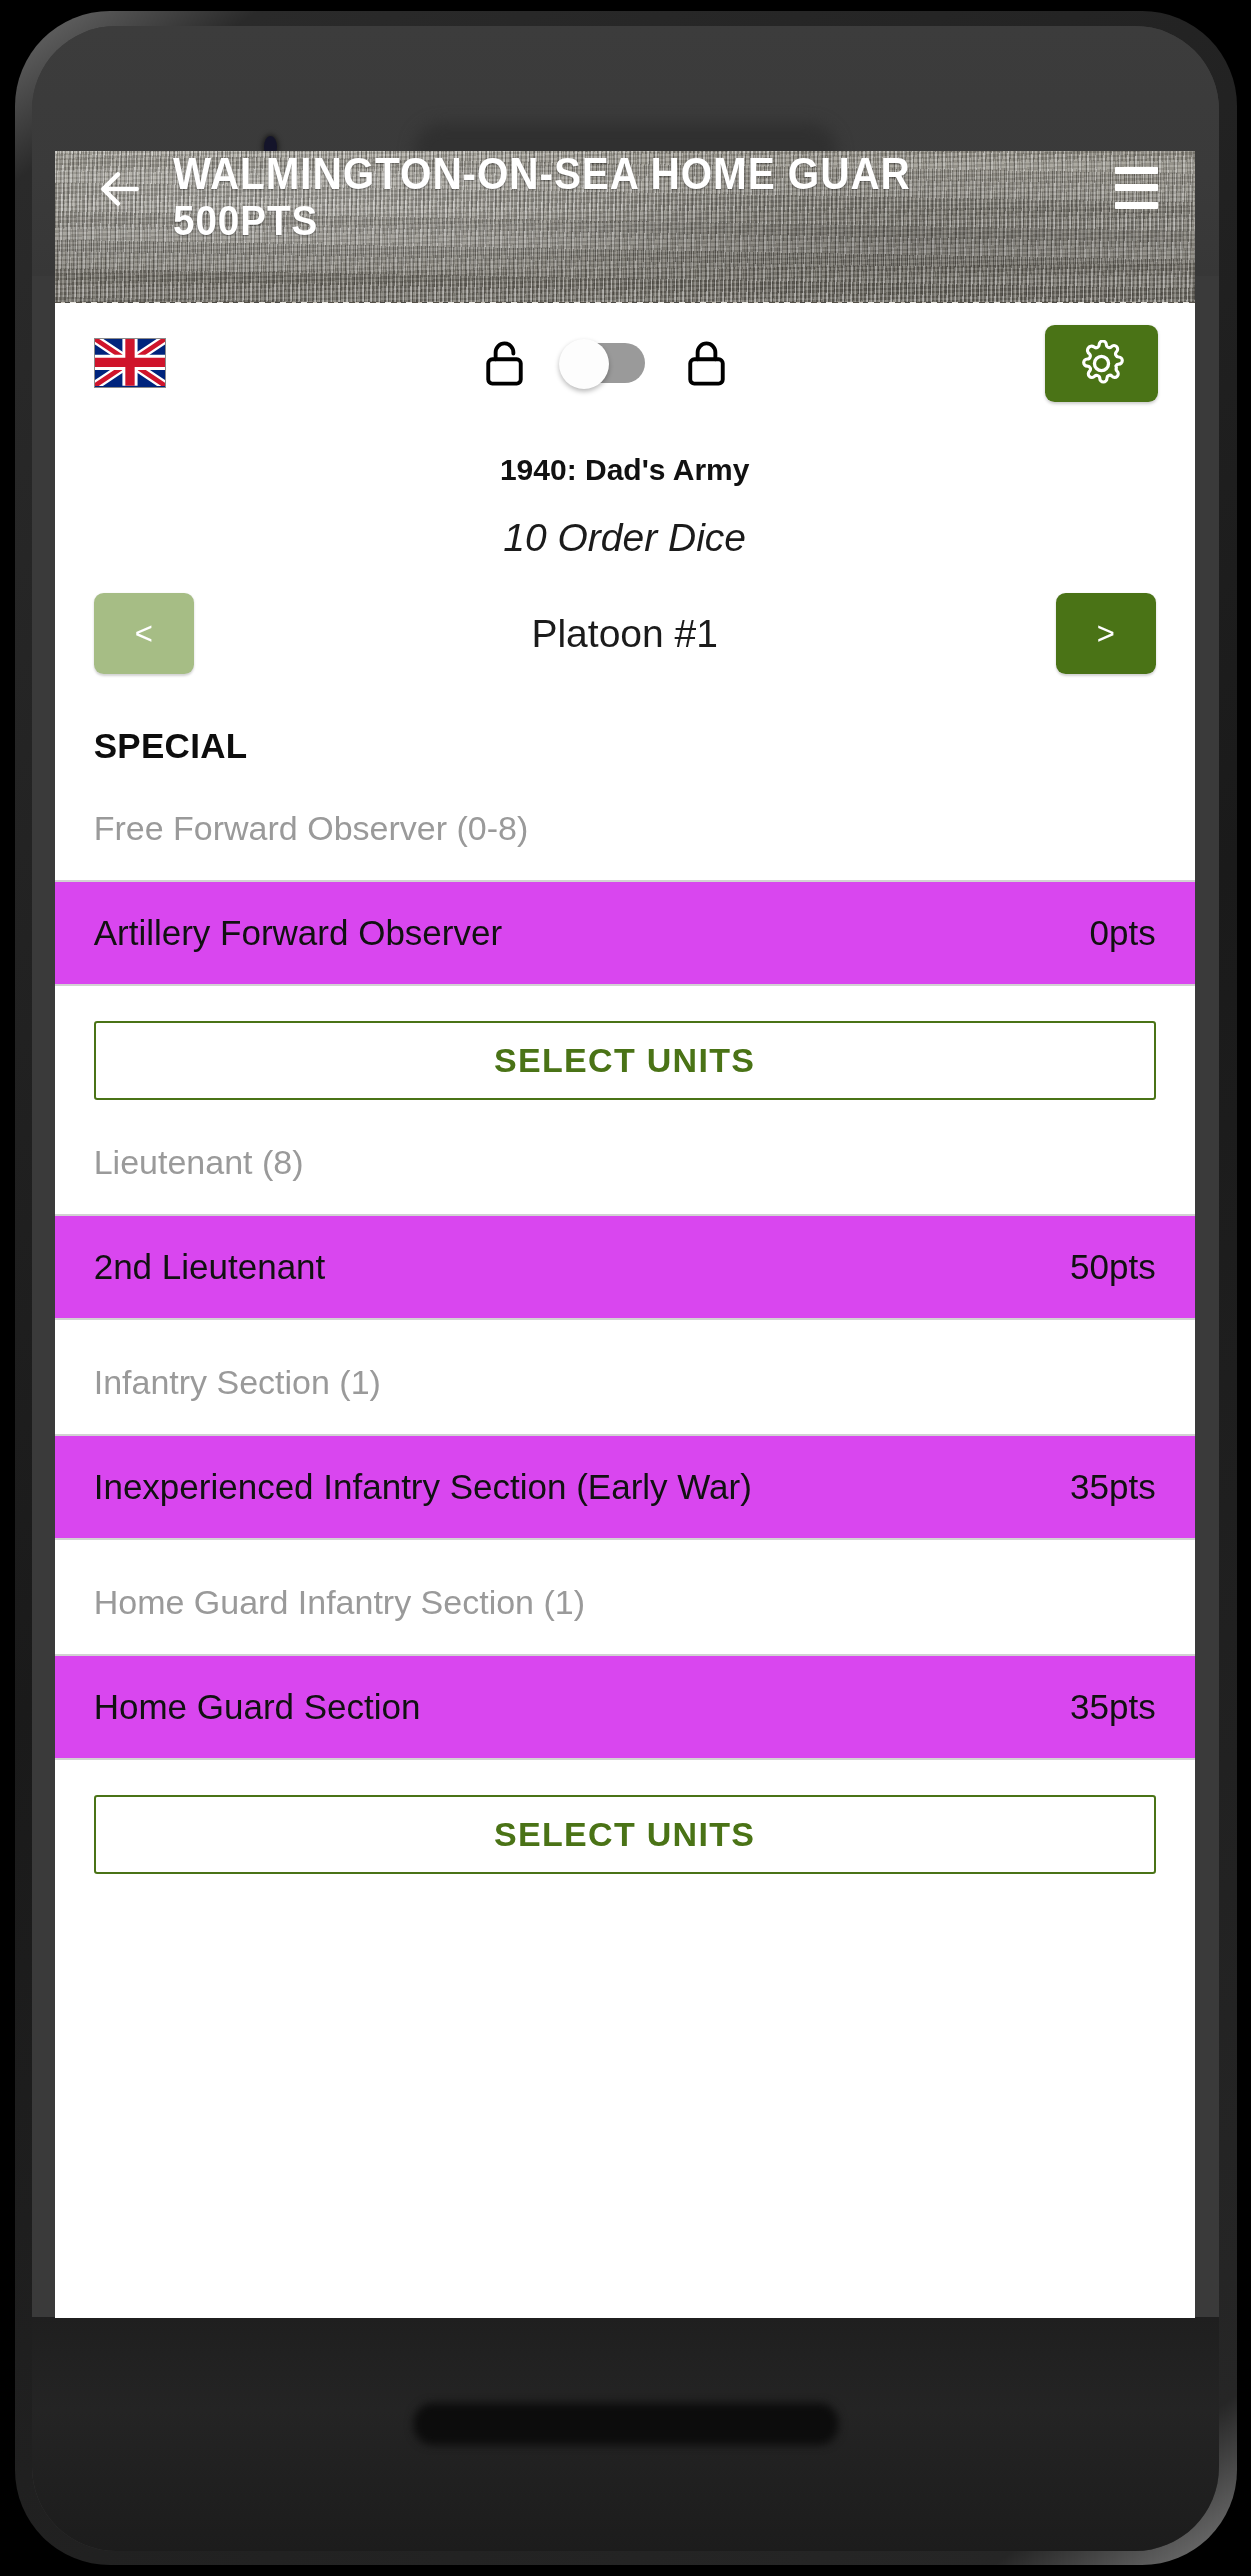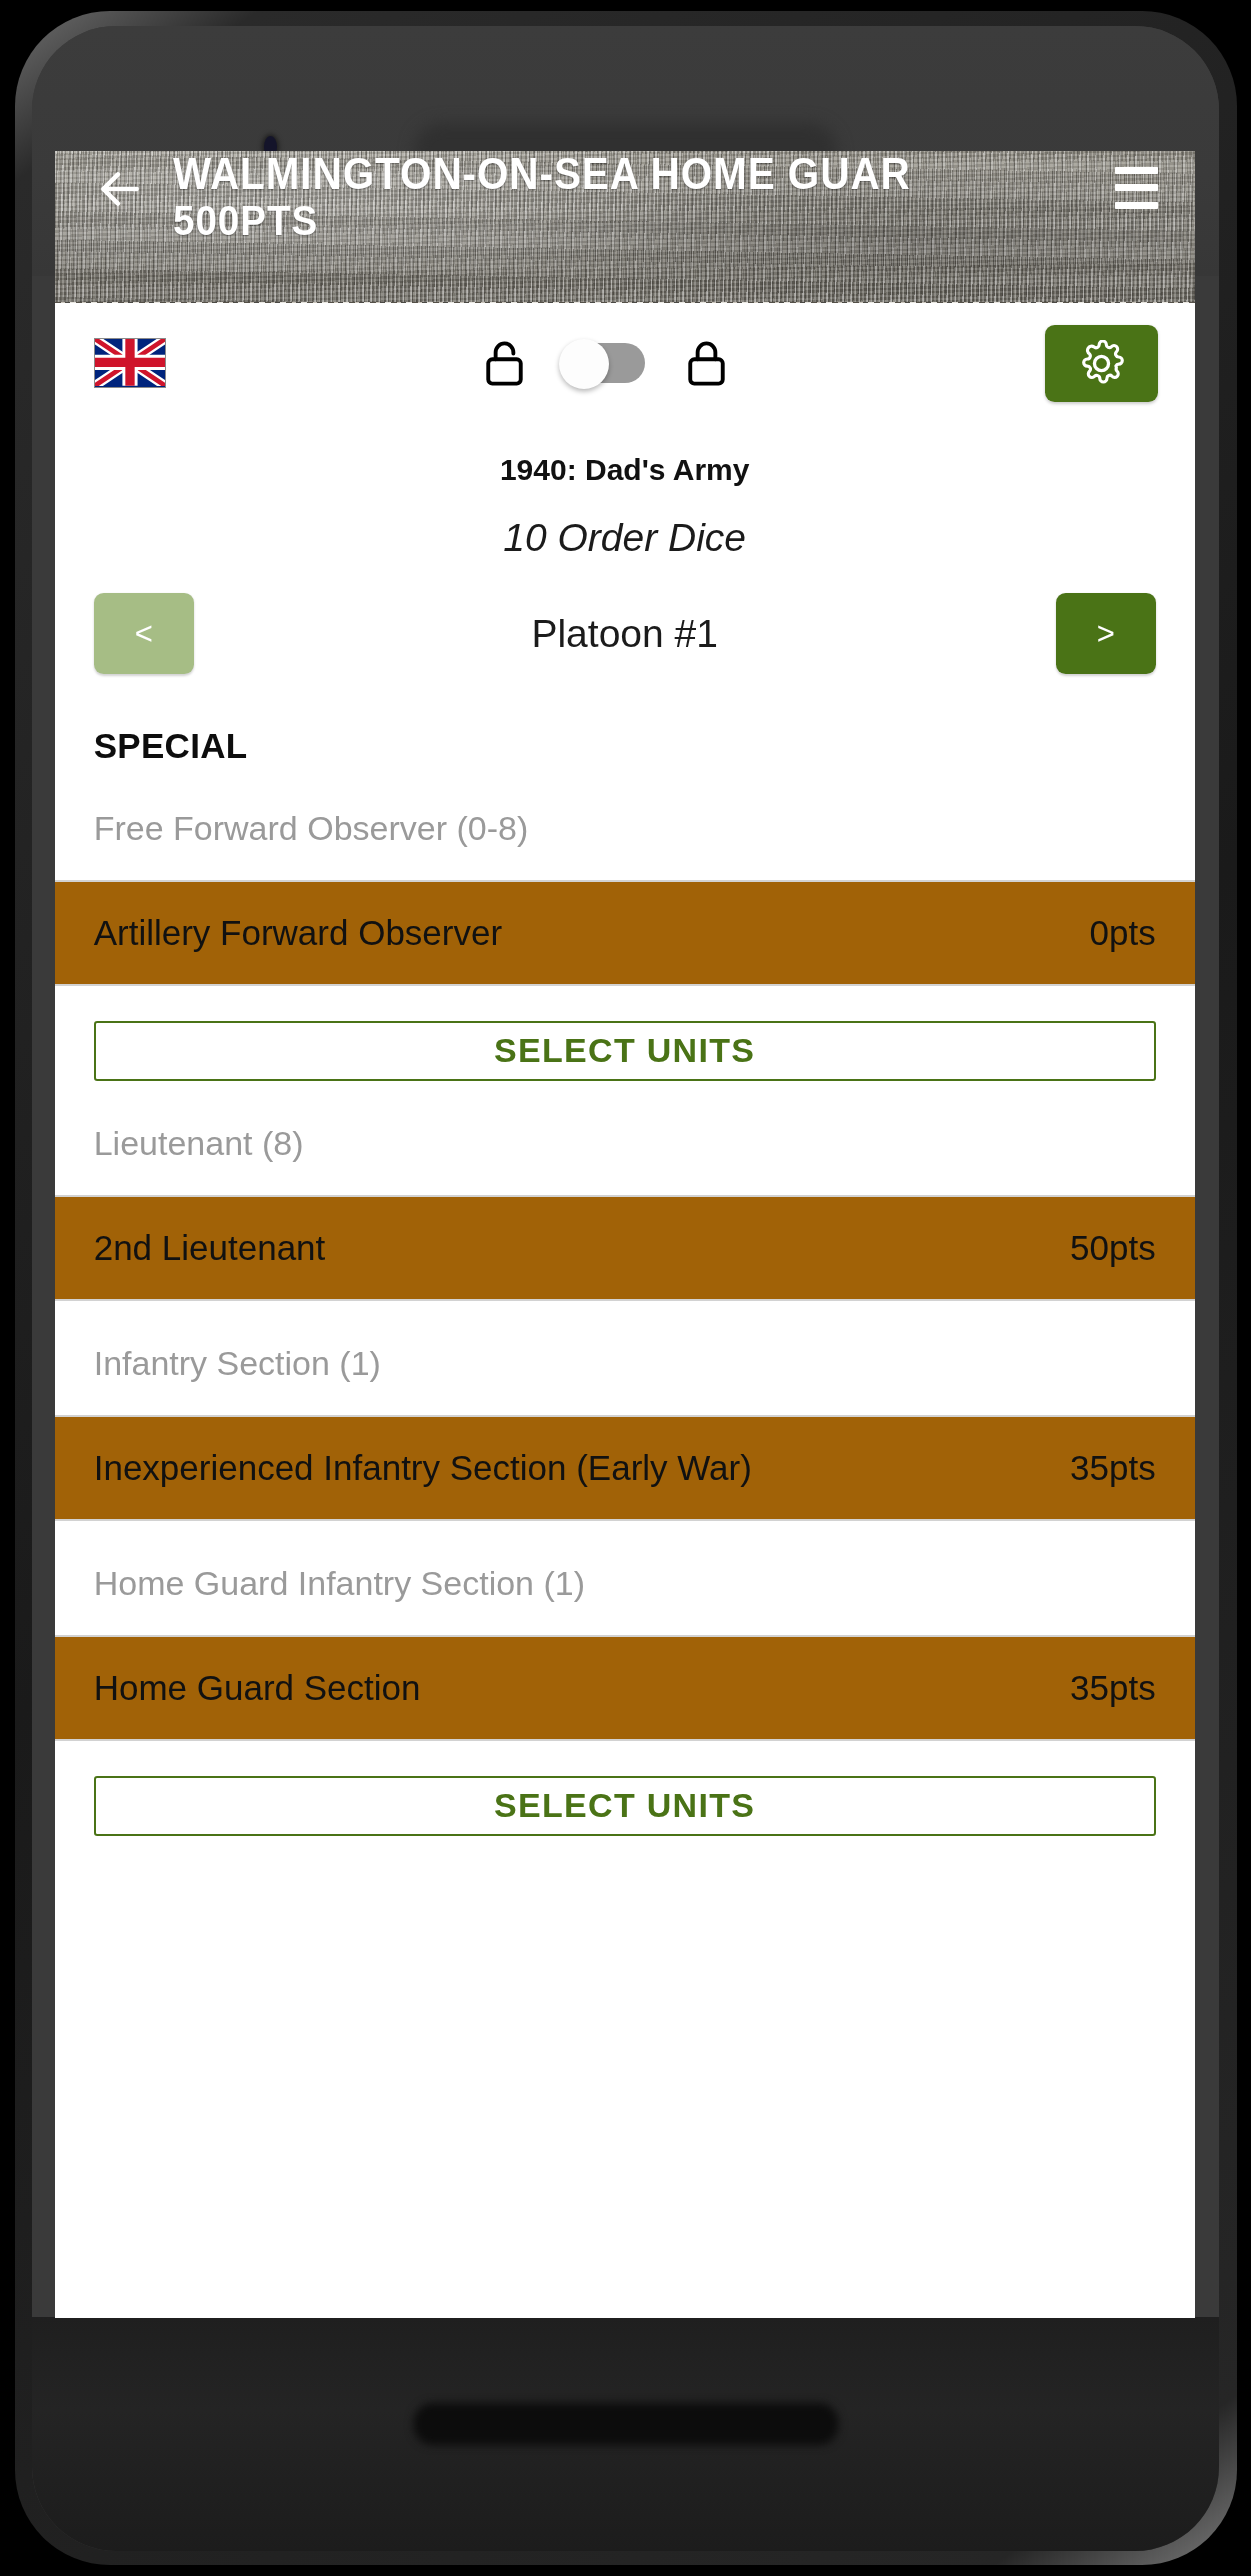--- a/index.html
+++ b/index.html
@@ -277,7 +277,7 @@
   }
   .unit-row {
     display: flex; align-items: center; justify-content: space-between;
-    background: #a16207;
+    background: #d946ef;
     border-top: 2.4px solid #d2d2d2;
     border-bottom: 2.4px solid #d2d2d2;
     padding: 31px 39px;

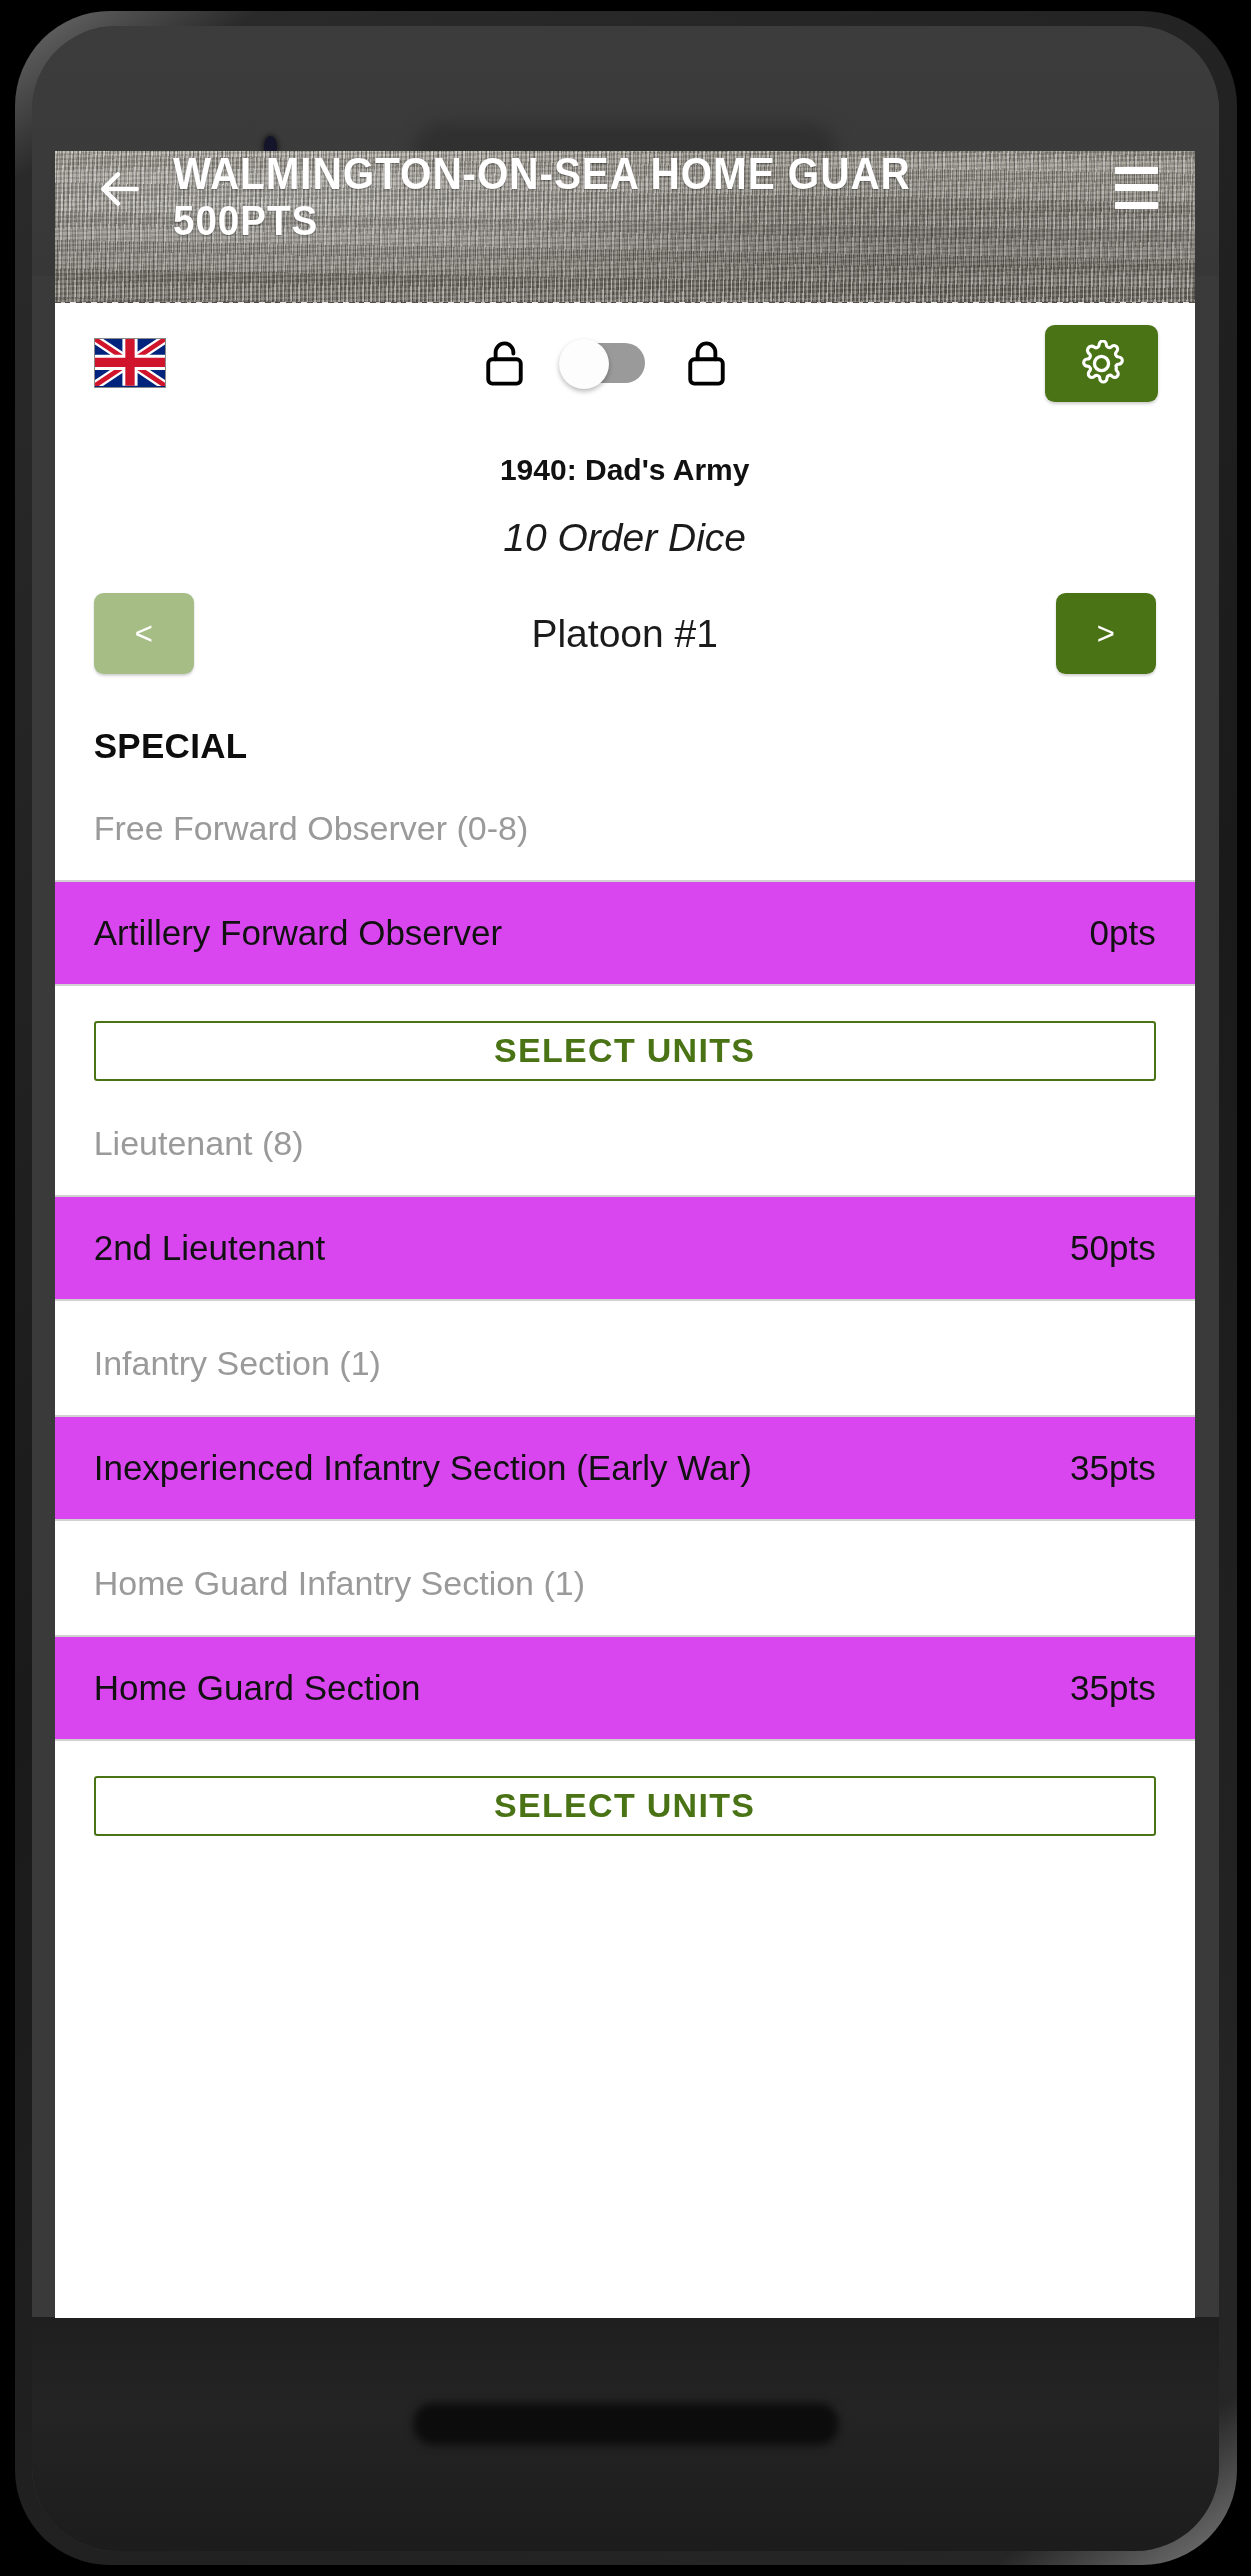--- a/index.html
+++ b/index.html
@@ -289,7 +289,7 @@
 
   .select-units {
     margin: 35px 39px 0 39px;
-    height: 60px;
+    height: 79px;
     border: 2.4px solid #4a7316;
     border-radius: 3.2px;
     display: flex; align-items: center; justify-content: center;

